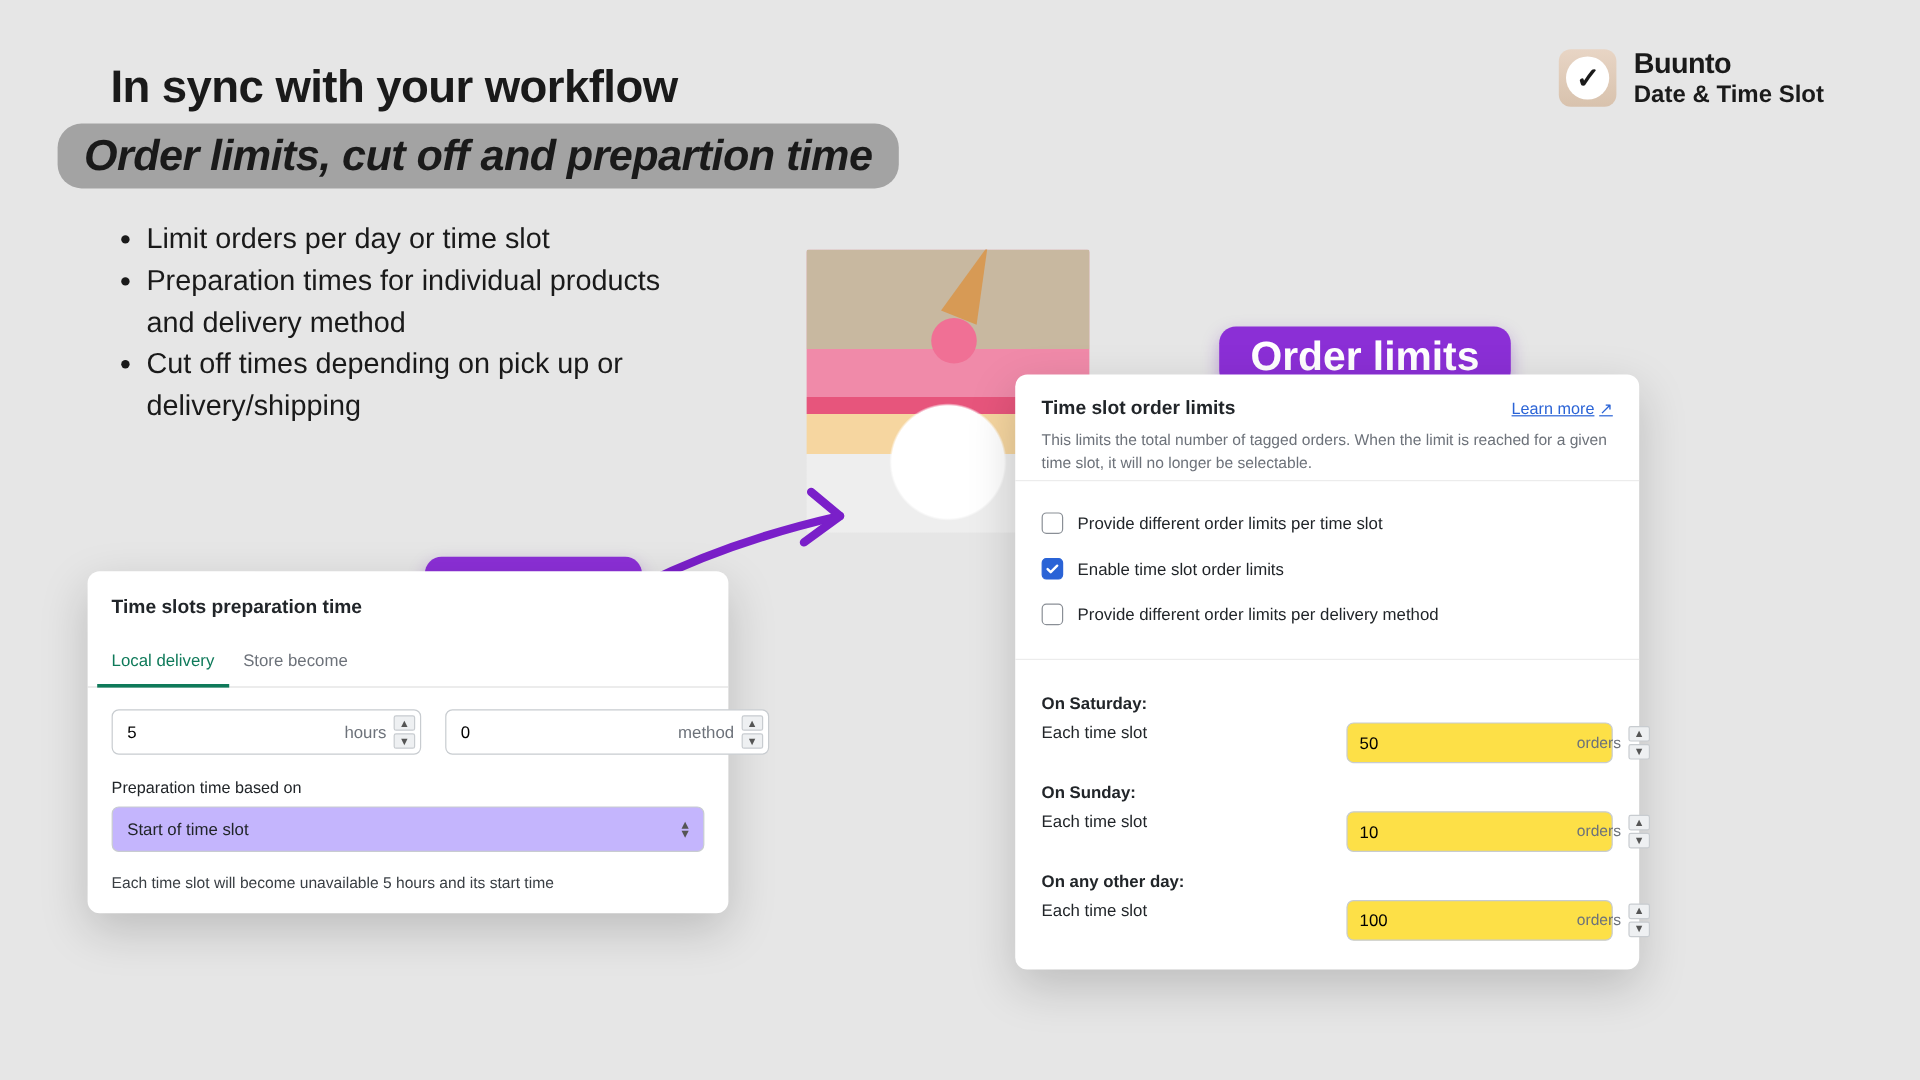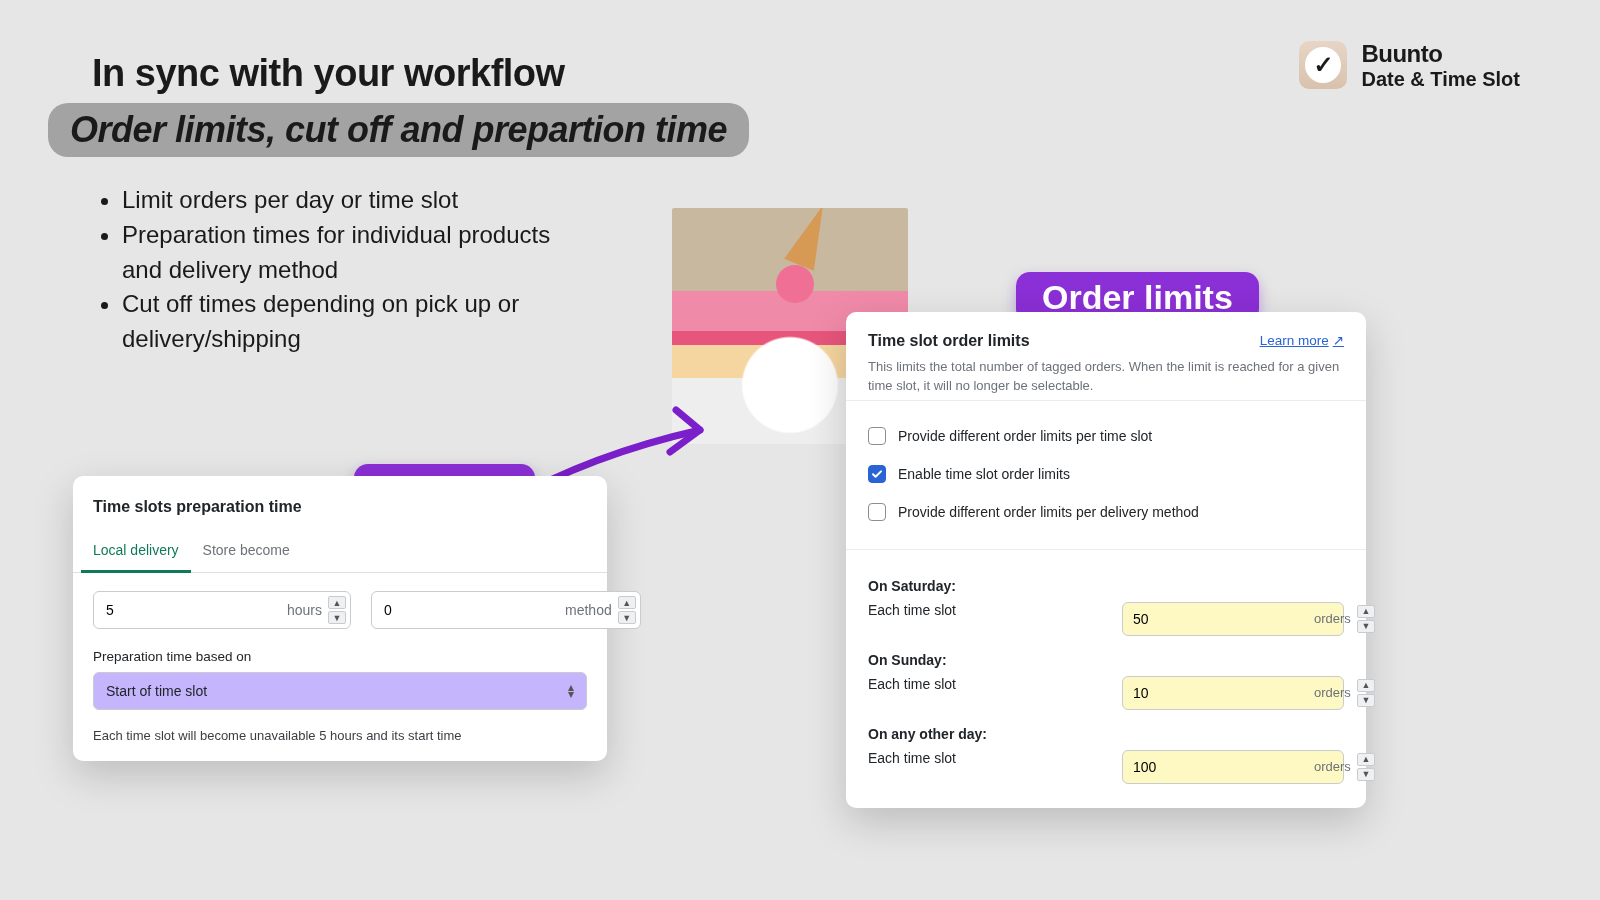--- a/index.html
+++ b/index.html
@@ -173,7 +173,7 @@
   .day-label { font-size:14px; }
   .ol-input {
     display:flex; align-items:center; border:1px solid #c8ccd0; border-radius:6px; height:34px;
-    padding:0 4px 0 10px; width:222px; background:#fef9c3;
+    padding:0 4px 0 10px; width:222px; background:#fde047;
   }
   .ol-input input { border:none; outline:none; flex:1; font-size:14px; background:transparent; }
   .ol-unit { font-size:13px; color:#6d727a; margin-right:6px; }

